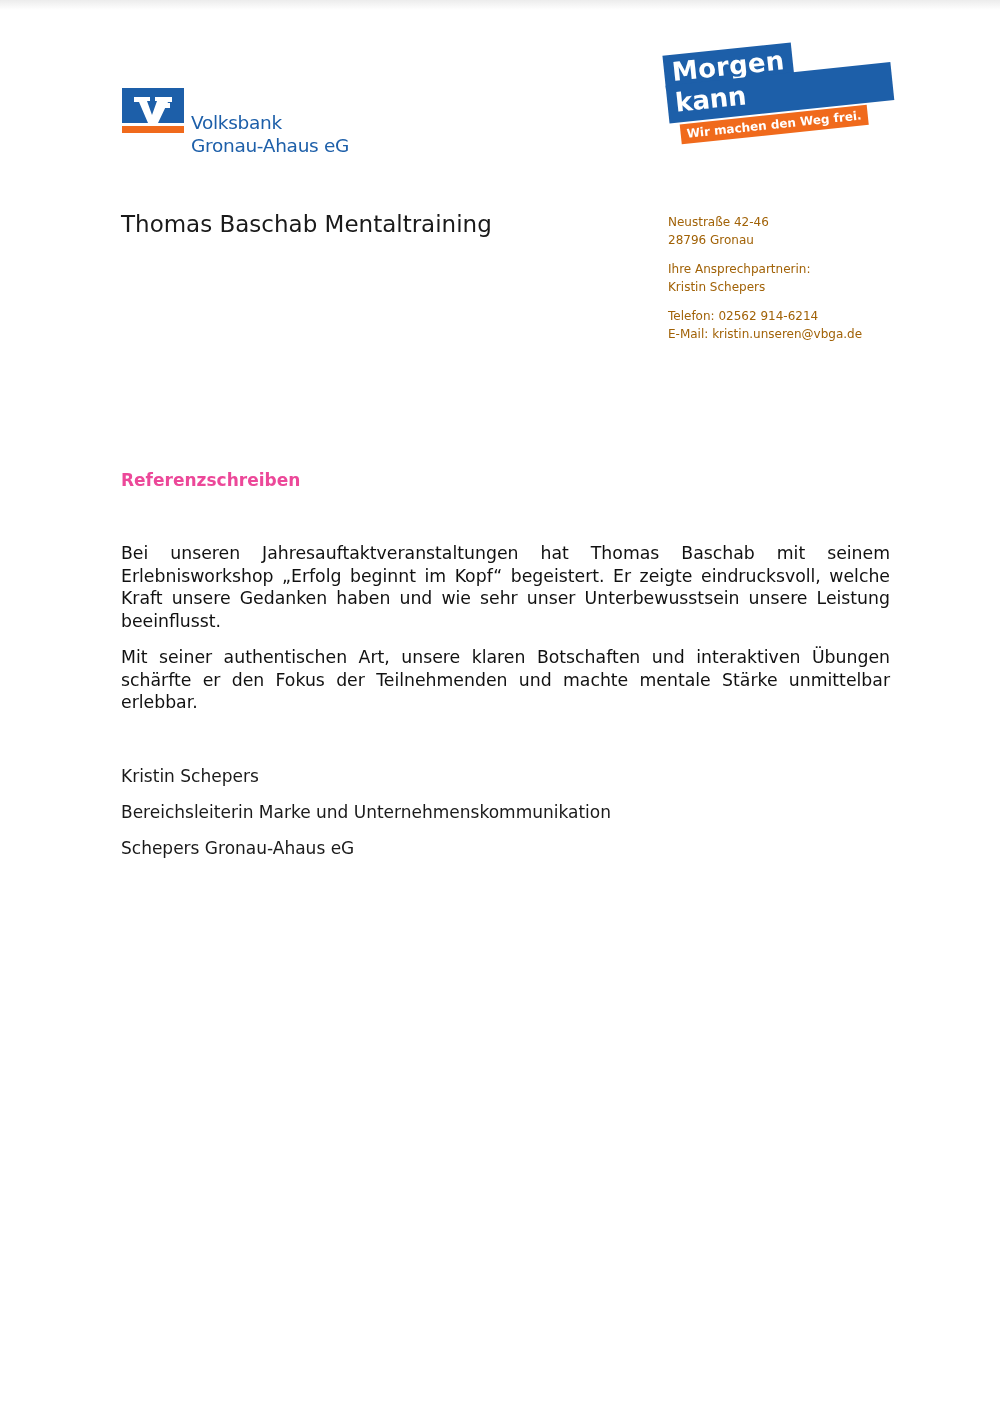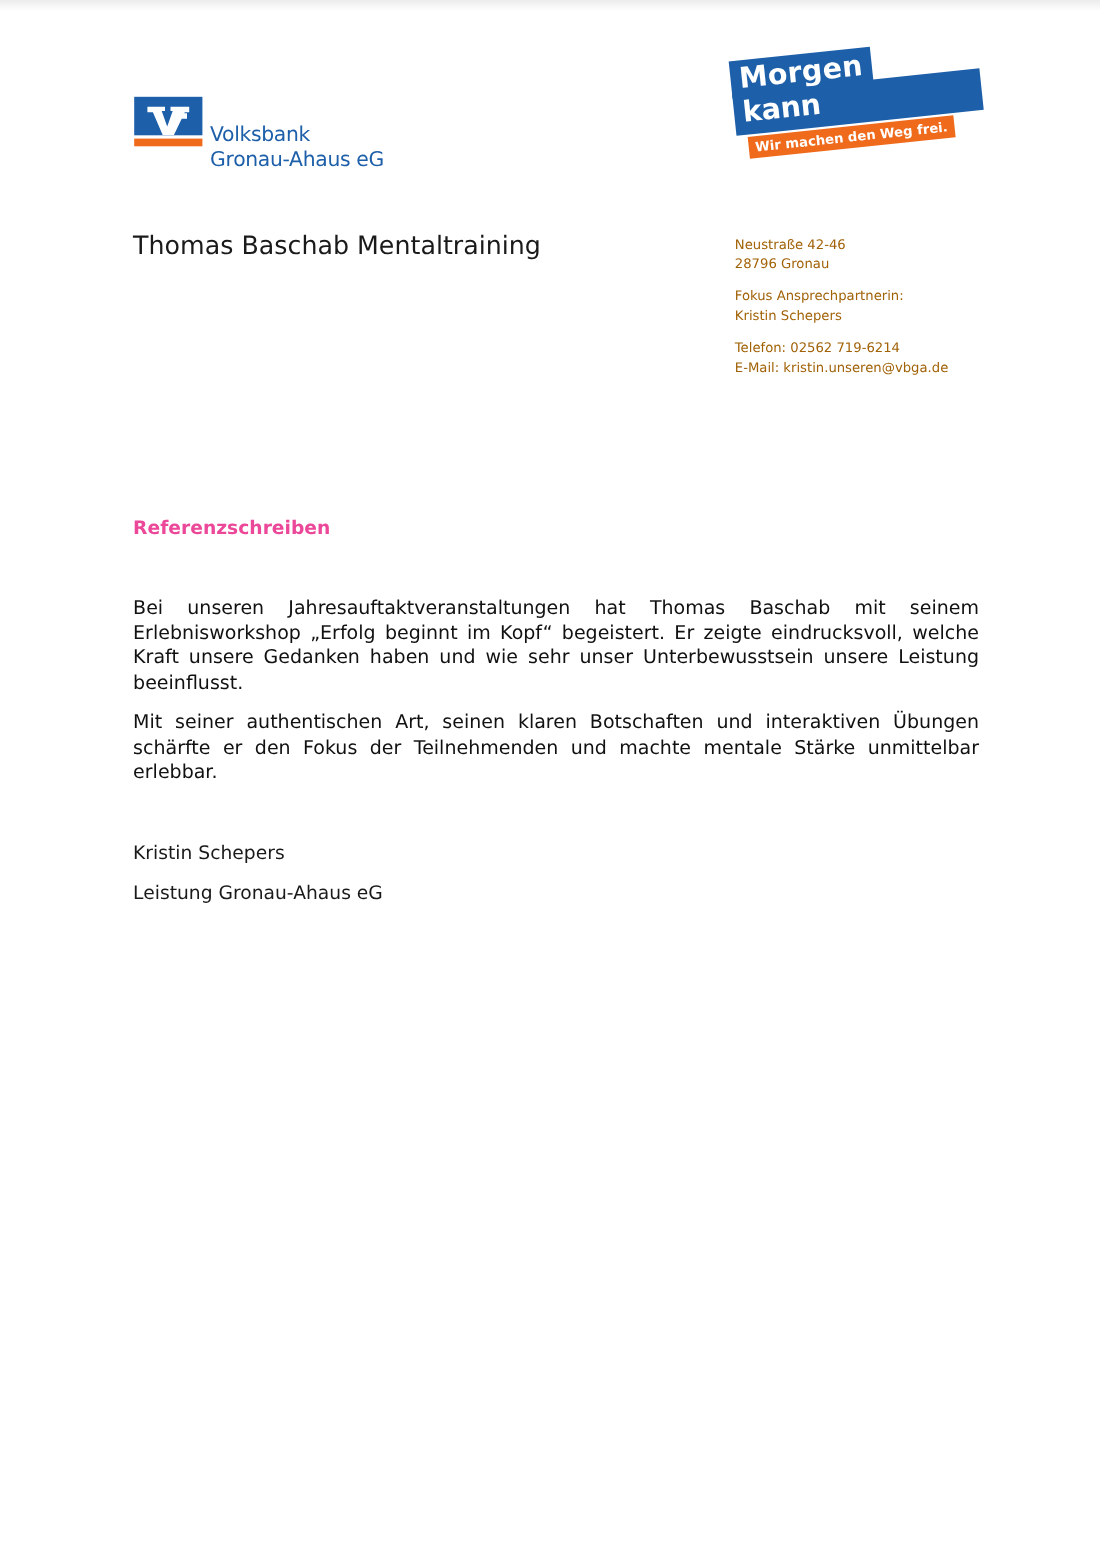--- a/index.html
+++ b/index.html
@@ -79,7 +79,7 @@
     <div>28796 Gronau</div>
   </div>
   <div class="group">
-    <div>Fokus Ansprechpartnerin:</div>
+    <div>Ihre Ansprechpartnerin:</div>
     <div>Kristin Schepers</div>
   </div>
   <div class="group">

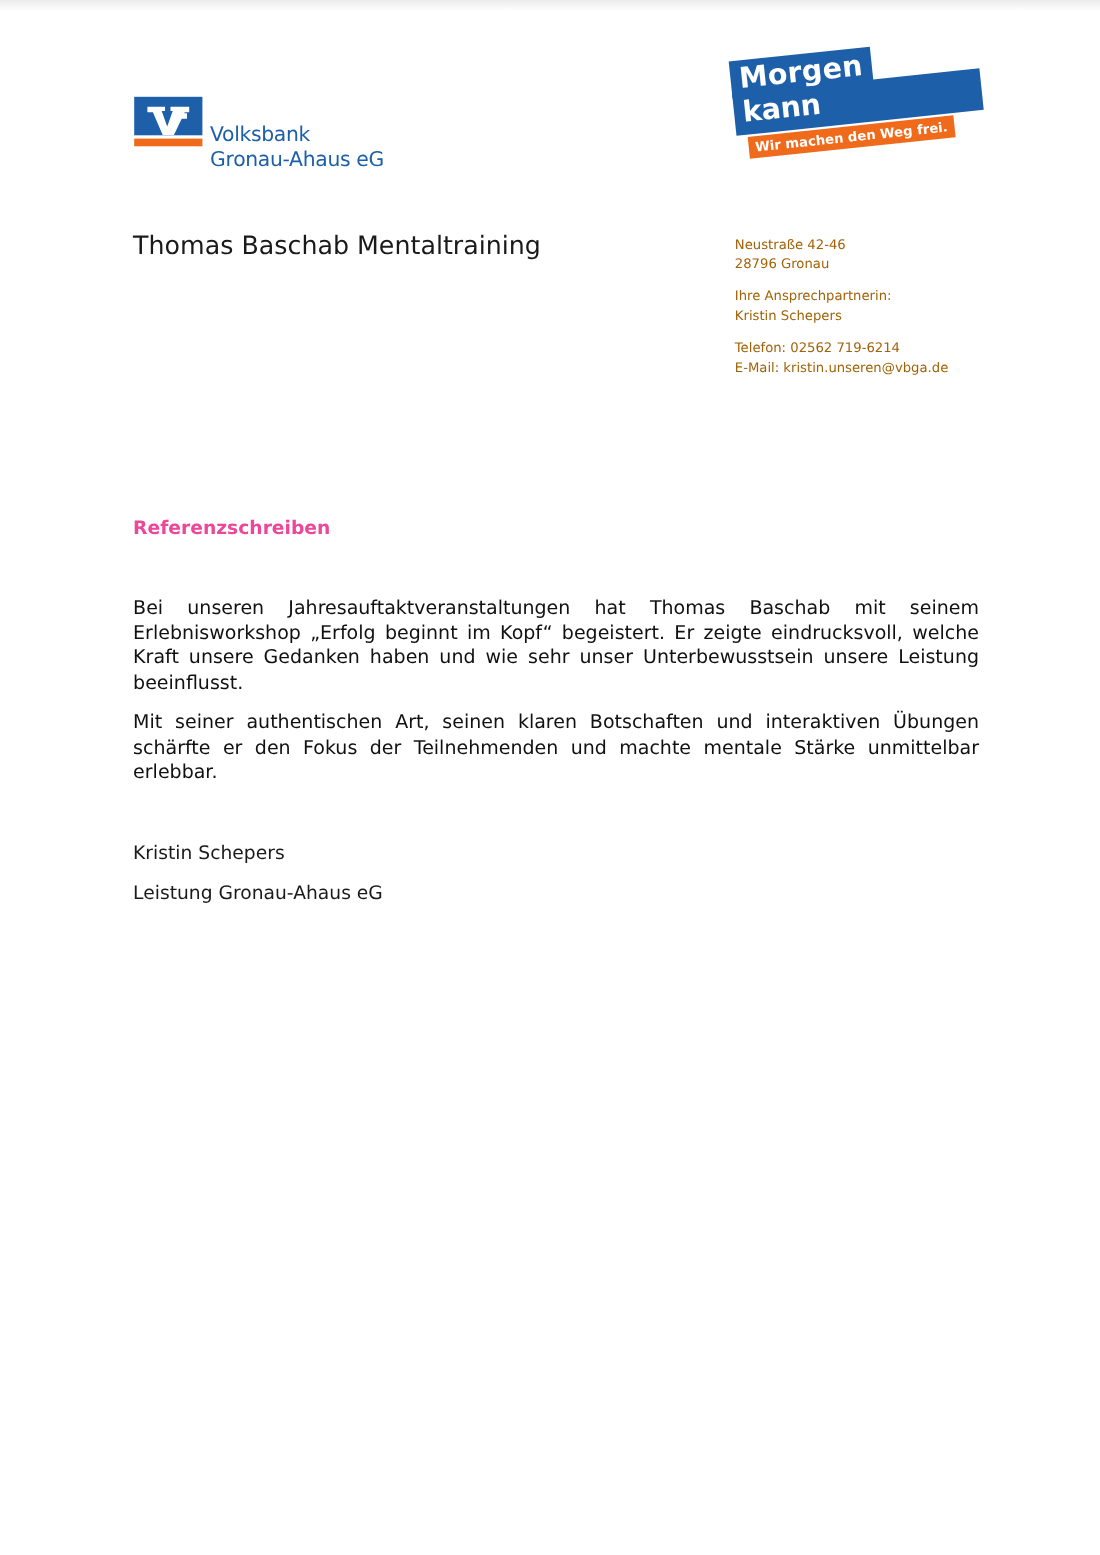--- a/index.html
+++ b/index.html
@@ -83,7 +83,7 @@
     <div>Kristin Schepers</div>
   </div>
   <div class="group">
-    <div>Telefon: 02562 719-6214</div>
+    <div>Telefon: 02562 914-6214</div>
     <div>E-Mail: kristin.unseren@vbga.de</div>
   </div>
 </div>

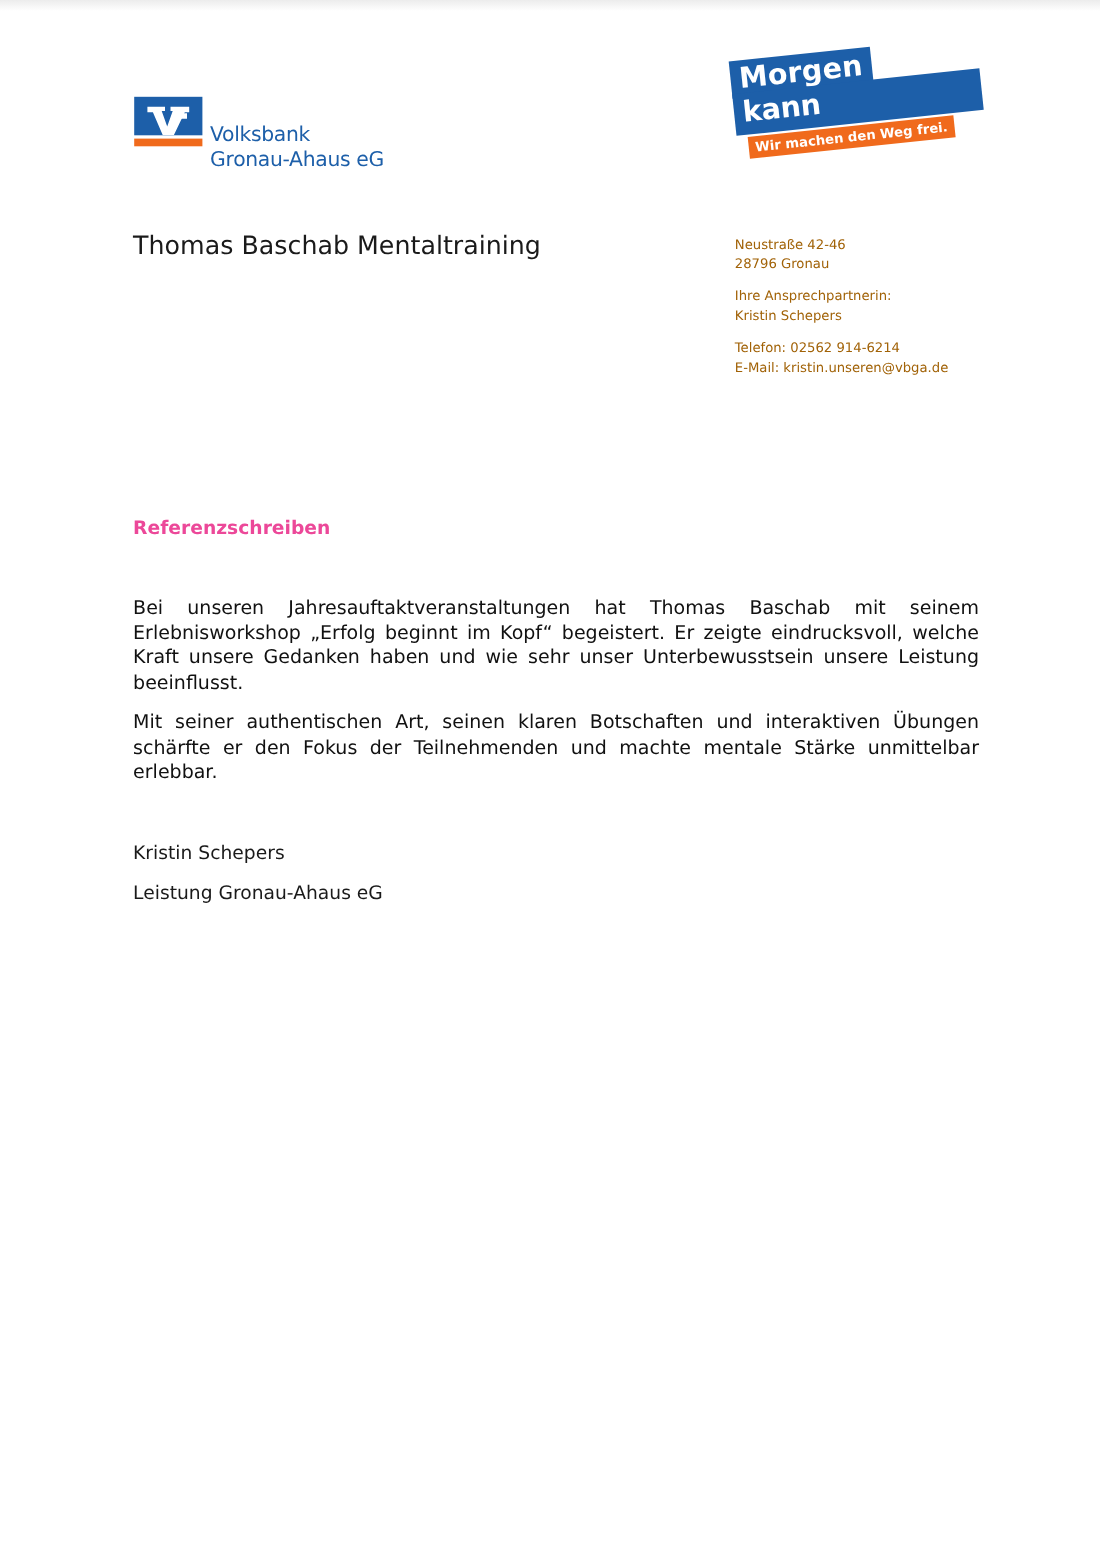--- a/index.html
+++ b/index.html
@@ -92,7 +92,7 @@
 
 <div class="body-text">
   <p>Bei unseren Jahresauftaktveranstaltungen hat Thomas Baschab mit seinem Erlebnisworkshop „Erfolg beginnt im Kopf“ begeistert. Er zeigte eindrucksvoll, welche Kraft unsere Gedanken haben und wie sehr unser Unterbewusstsein unsere Leistung beeinflusst.</p>
-  <p>Mit seiner authentischen Art, seinen klaren Botschaften und interaktiven Übungen schärfte er den Fokus der Teilnehmenden und machte mentale Stärke unmittelbar erlebbar.</p>
+  <p>Mit seiner authentischen Art, unsere klaren Botschaften und interaktiven Übungen schärfte er den Fokus der Teilnehmenden und machte mentale Stärke unmittelbar erlebbar.</p>
 </div>
 
 <div class="signature">

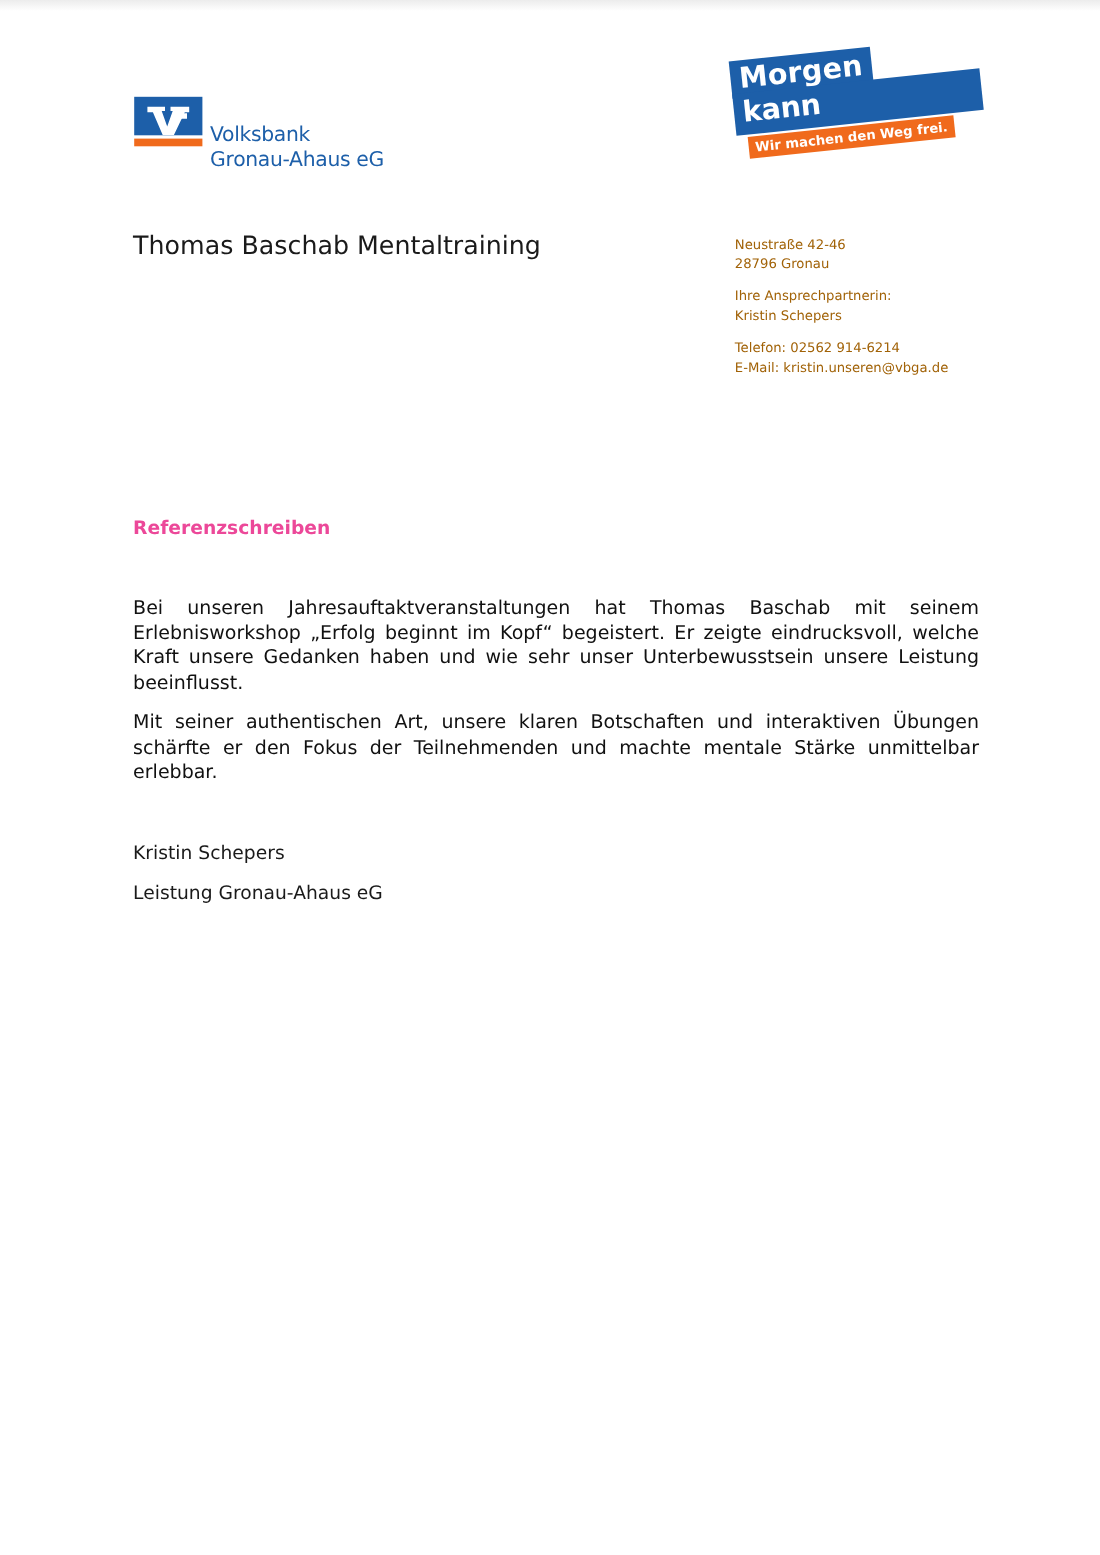--- a/index.html
+++ b/index.html
@@ -97,6 +97,7 @@
 
 <div class="signature">
   <div>Kristin Schepers</div>
+  <div>Bereichsleiterin Marke und Unternehmenskommunikation</div>
   <div>Leistung Gronau-Ahaus eG</div>
 </div>
 

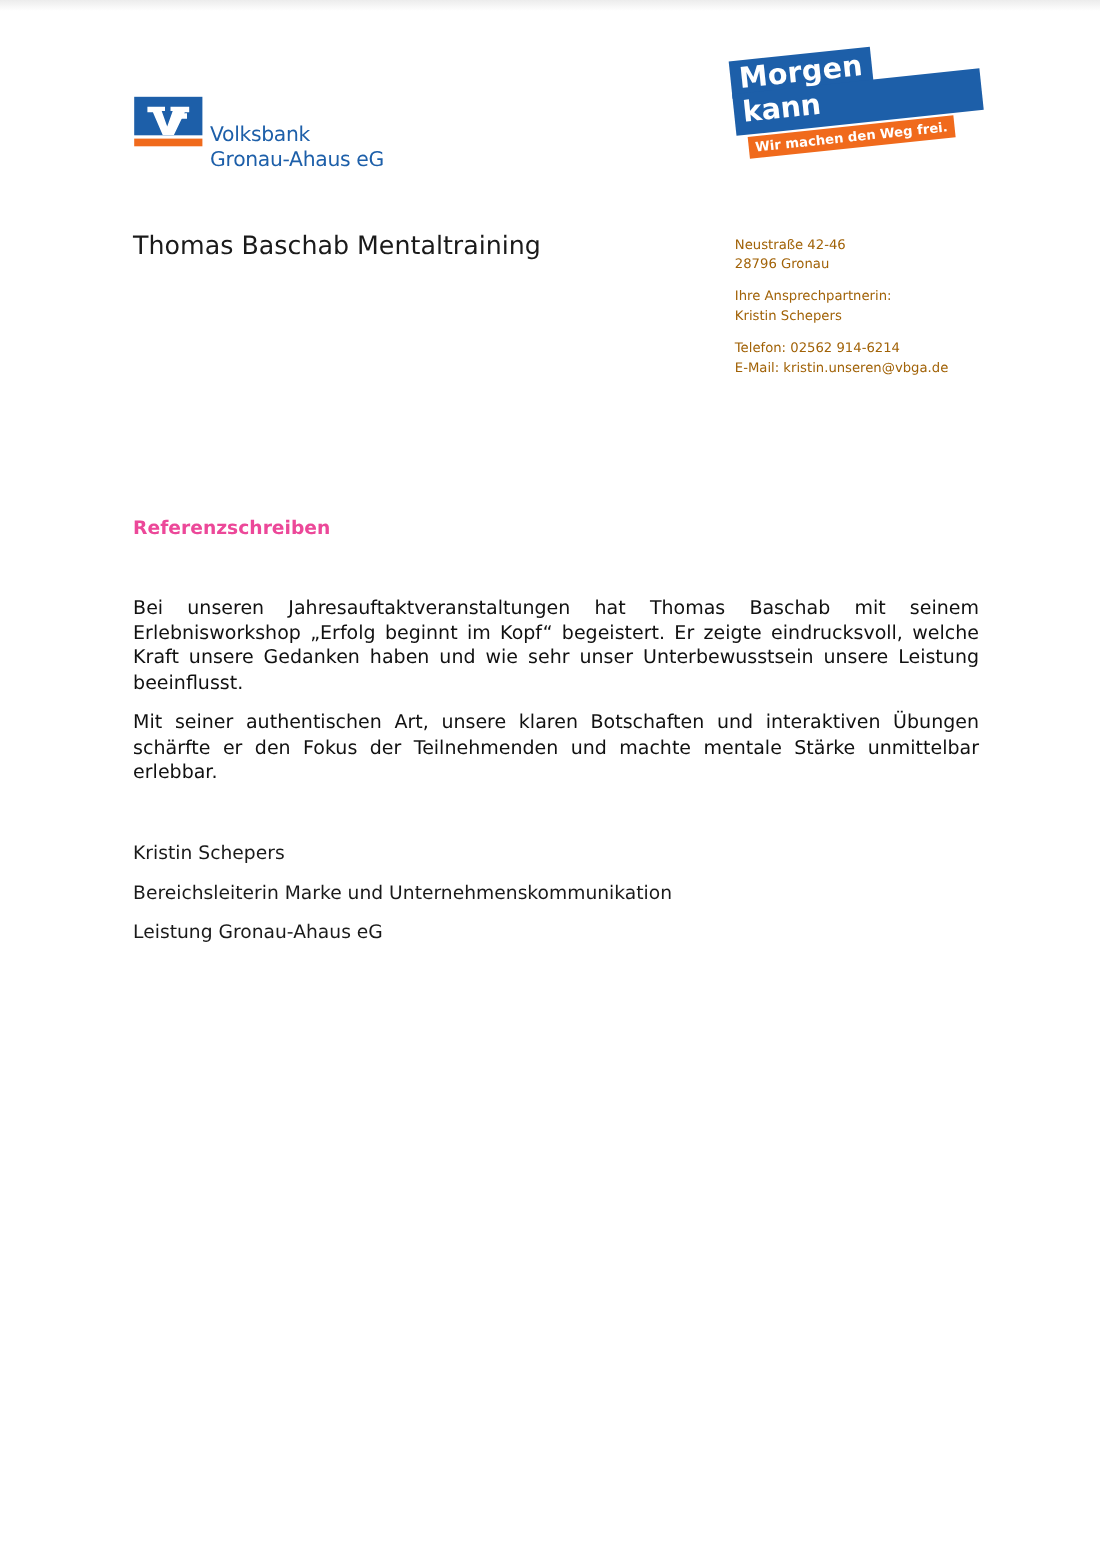--- a/index.html
+++ b/index.html
@@ -98,7 +98,7 @@
 <div class="signature">
   <div>Kristin Schepers</div>
   <div>Bereichsleiterin Marke und Unternehmenskommunikation</div>
-  <div>Leistung Gronau-Ahaus eG</div>
+  <div>Schepers Gronau-Ahaus eG</div>
 </div>
 
 </body></html>

